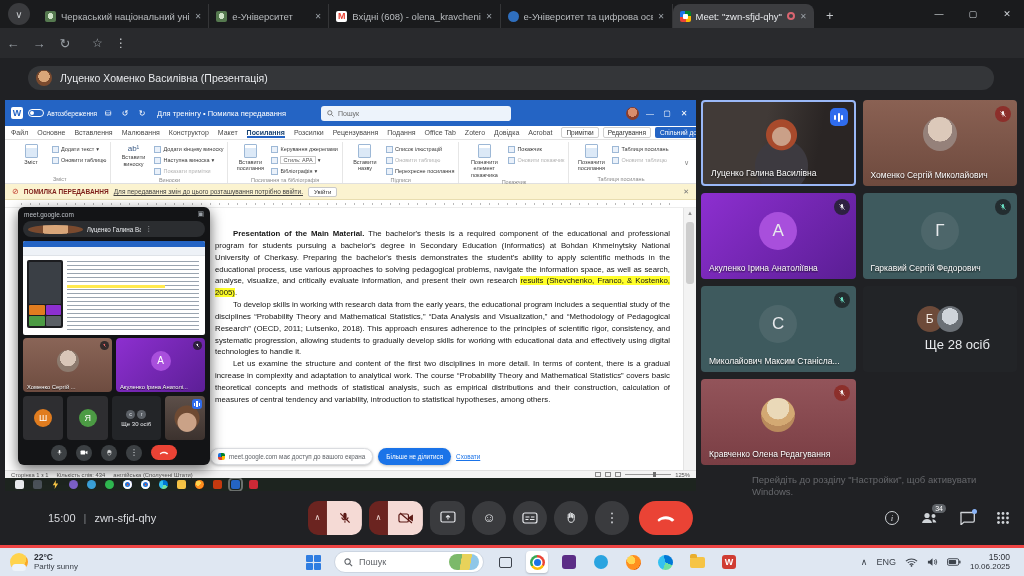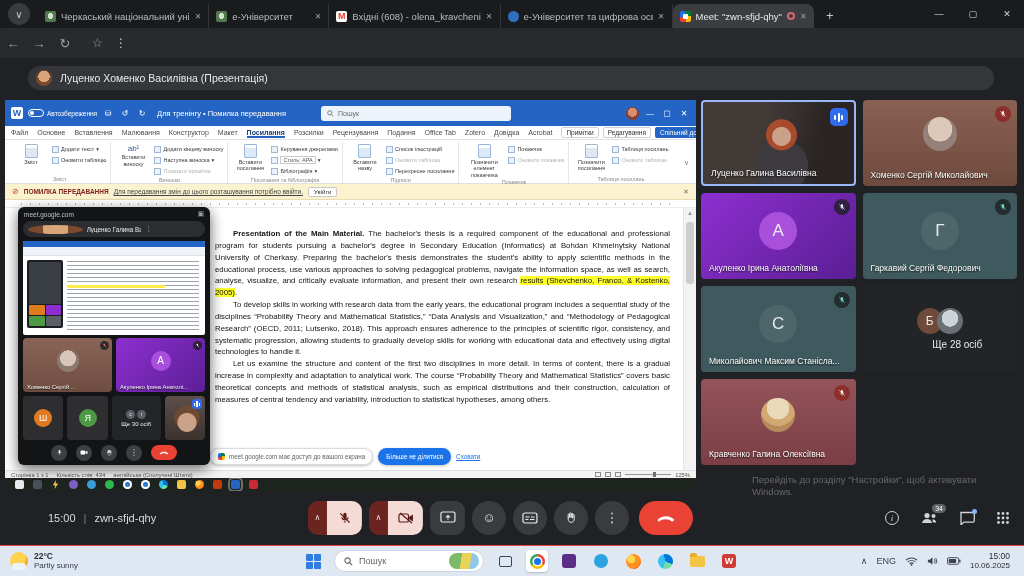--- a/index.html
+++ b/index.html
@@ -168,7 +168,7 @@
   .morecc{display:flex;}
   .bigc{width:26px;height:26px;border-radius:50%;background:#6d4a39;color:#f0e7e0;font-size:12px;display:flex;align-items:center;justify-content:center;}
   .bigc.ph{margin-left:-6px;background:radial-gradient(circle at 50% 40%,#cfd4da 0 40%,#6b7076 41%);}
-  .morelbl{font-size:10px;color:#e8eaed;margin-left:35px;}
+  .morelbl{font-size:13px;color:#e8eaed;margin-left:35px;}
   .t-kravchenko{background:linear-gradient(#93545a,#7a3e44);}
   .t-kravchenko .pav{position:absolute;left:50%;top:42%;transform:translate(-50%,-50%);width:34px;height:34px;border-radius:50%;background:radial-gradient(circle at 50% 30%,#ead9b8 0 38%,#d3a973 39% 60%,#b98a5c 61%);}
 

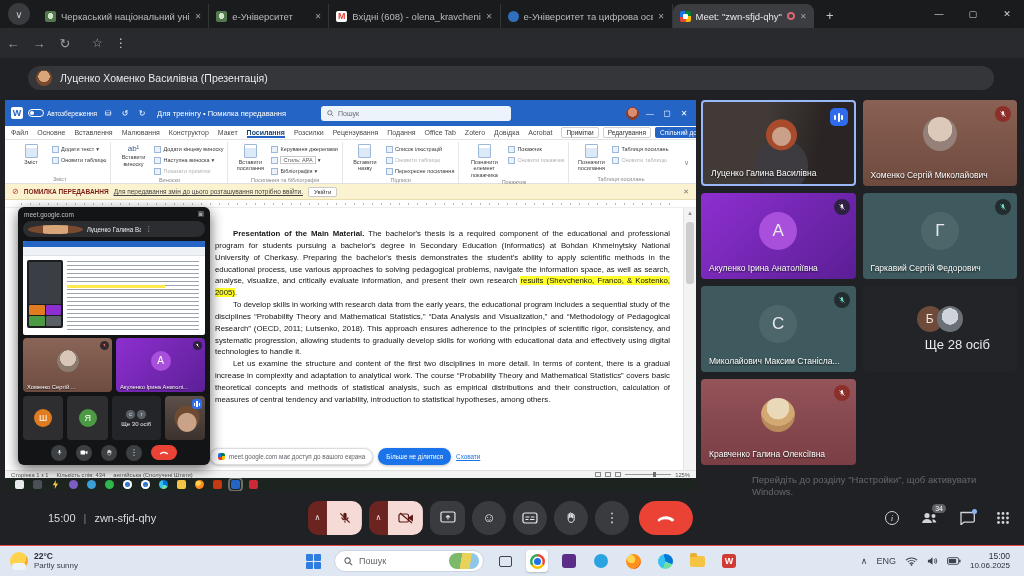--- a/index.html
+++ b/index.html
@@ -696,7 +696,7 @@
               <path d="M2 2l8 8" stroke="#fff" stroke-width="1"></path>
             </svg>
           </span>
-        <span class="tname">Кравченко Галина Олексіївна</span>
+        <span class="tname">Кравченко Олена Редагування</span>
       </div>
     </div>
 

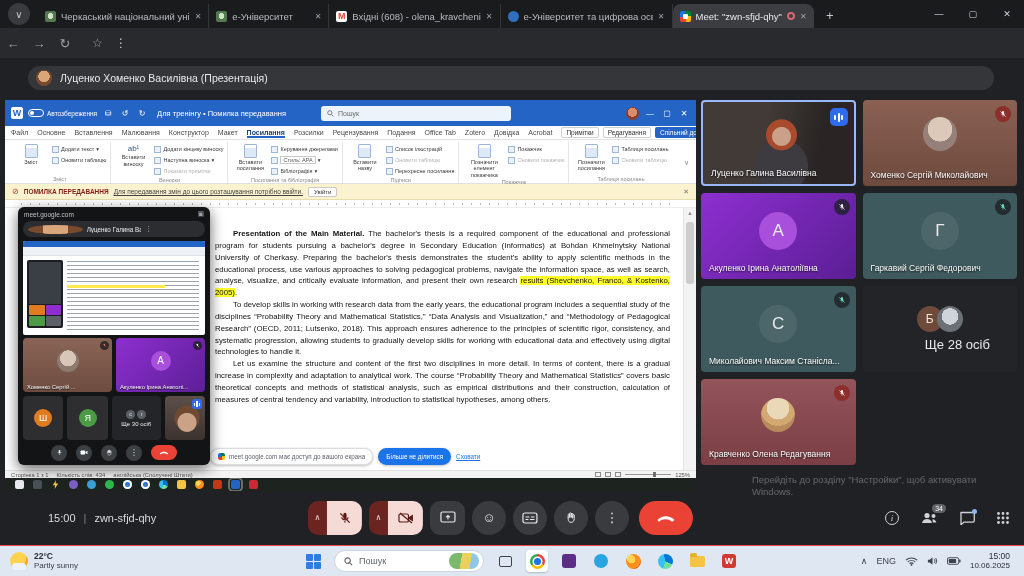--- a/index.html
+++ b/index.html
@@ -195,7 +195,7 @@
   .infocirc{width:14px;height:14px;border-radius:50%;border:1.3px solid #cfd3d7;font-size:9px;display:flex;align-items:center;justify-content:center;font-family:"Liberation Serif",serif;font-style:italic;}
 
   
-  #taskbar{position:absolute;left:0;top:545px;width:1024px;height:31px;background:#dfe7f2;border-top:1px solid #ef4444;display:flex;align-items:center;}
+  #taskbar{position:absolute;left:0;top:545px;width:1024px;height:31px;background:#dfe7f2;border-top:3px solid #ef4444;display:flex;align-items:center;}
   #weather{display:flex;align-items:center;gap:6px;padding-left:10px;width:200px;}
   .sunic{width:18px;height:18px;border-radius:50%;background:radial-gradient(circle at 40% 35%,#ffd34d 0 55%,#f9a825 56%);position:relative;}
   .sunic::after{content:"";position:absolute;left:2px;bottom:0;width:14px;height:7px;border-radius:6px;background:#eef3f9;}

